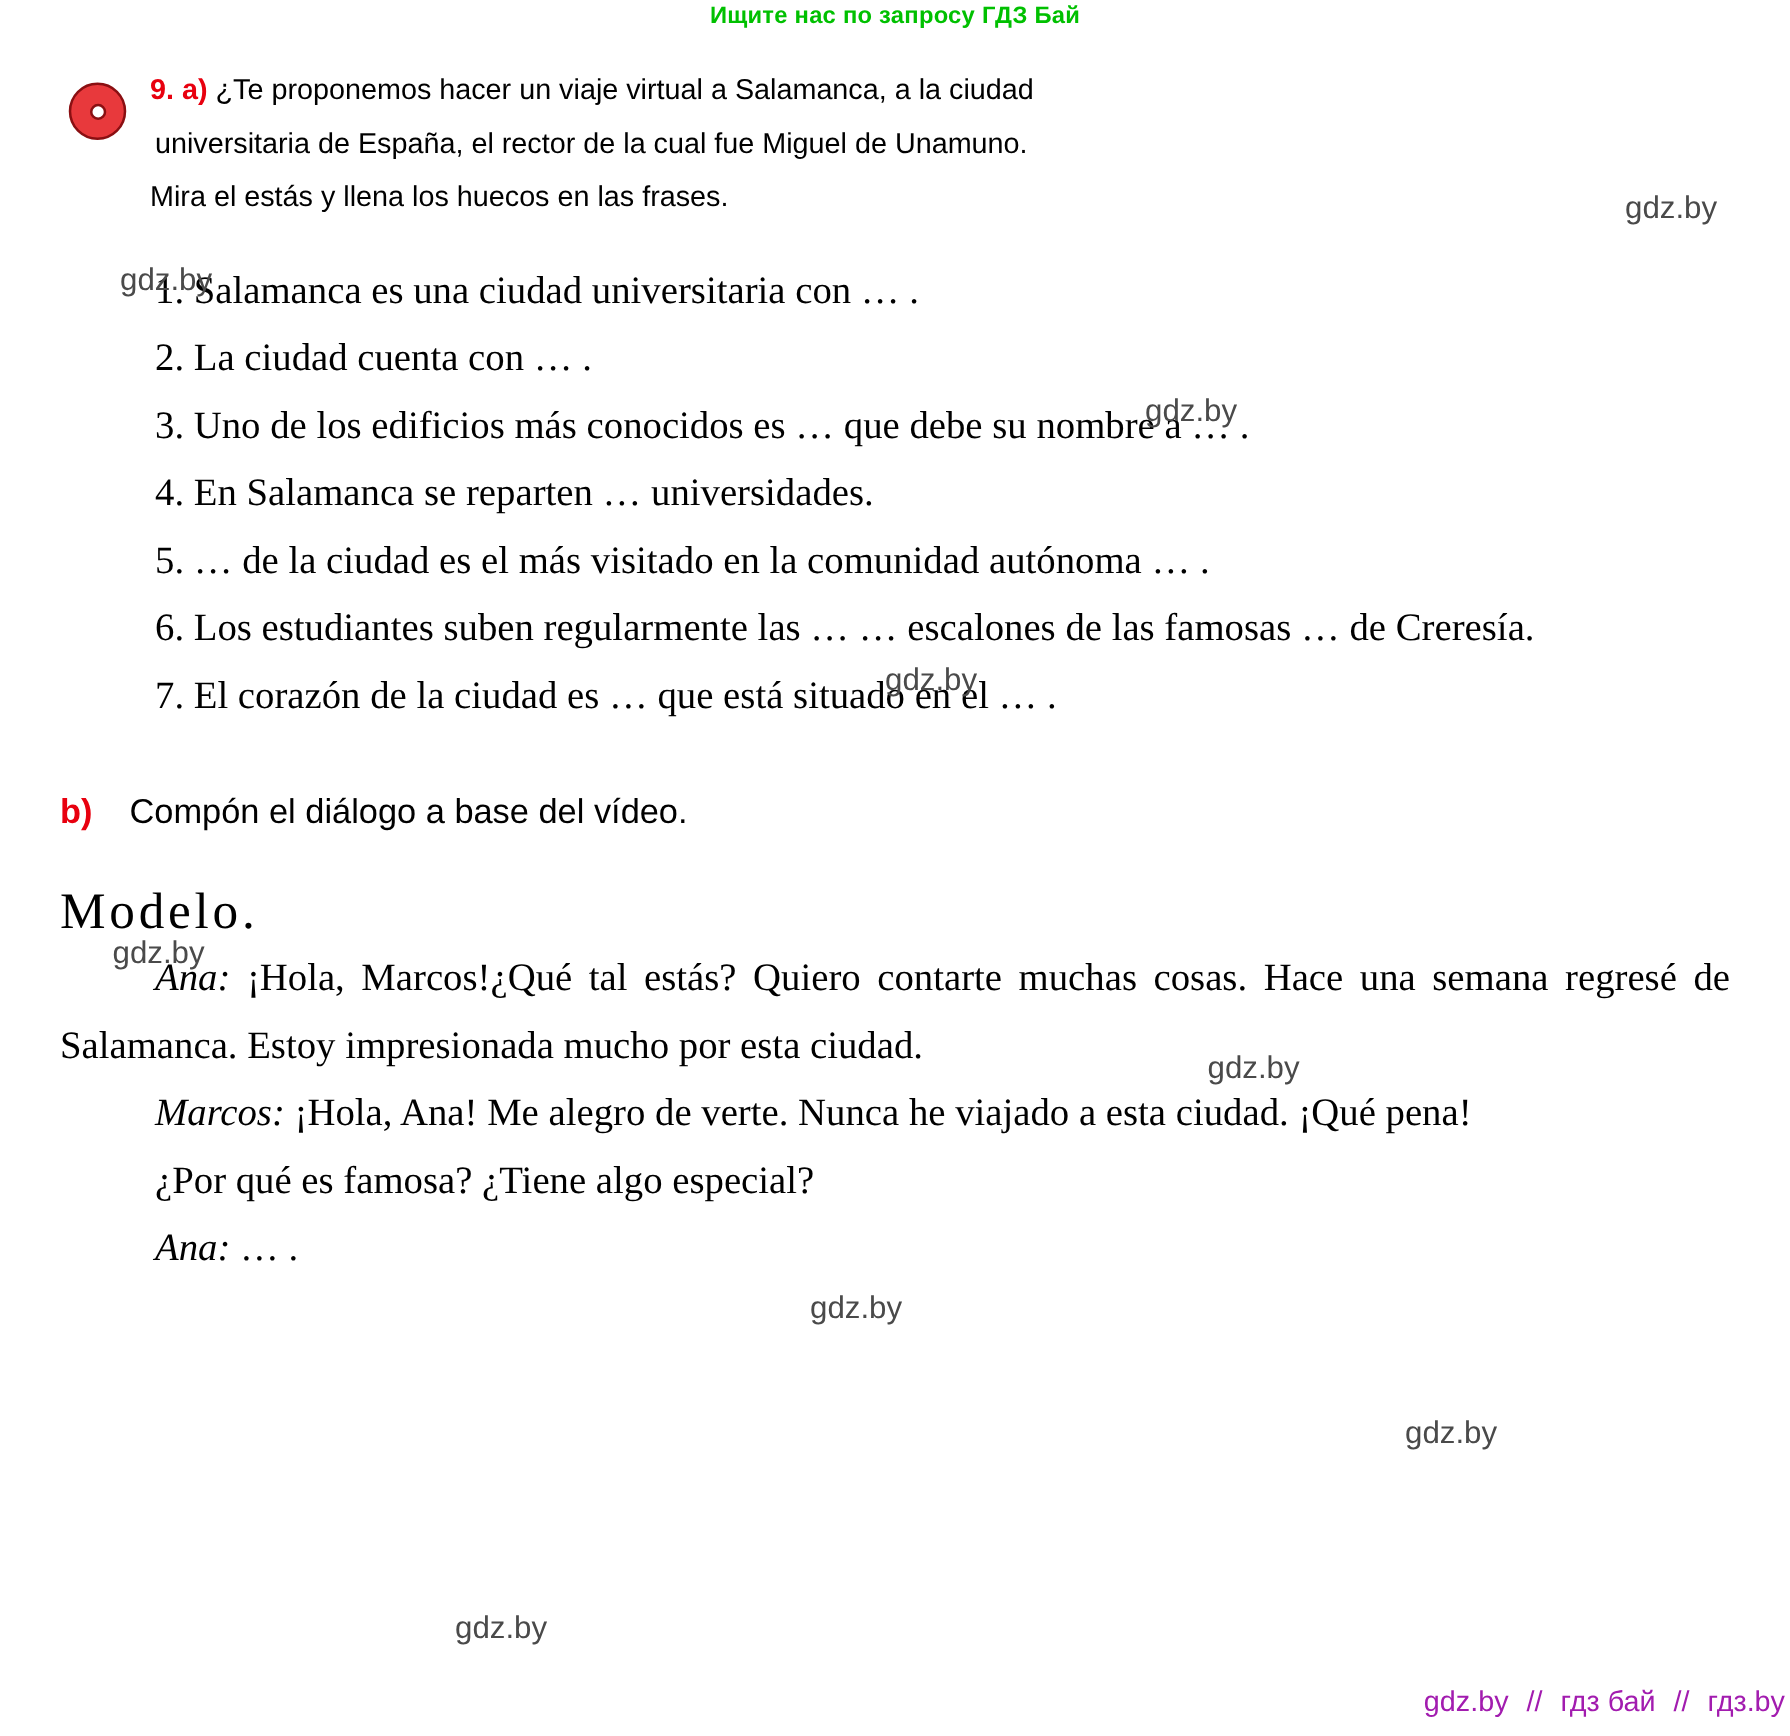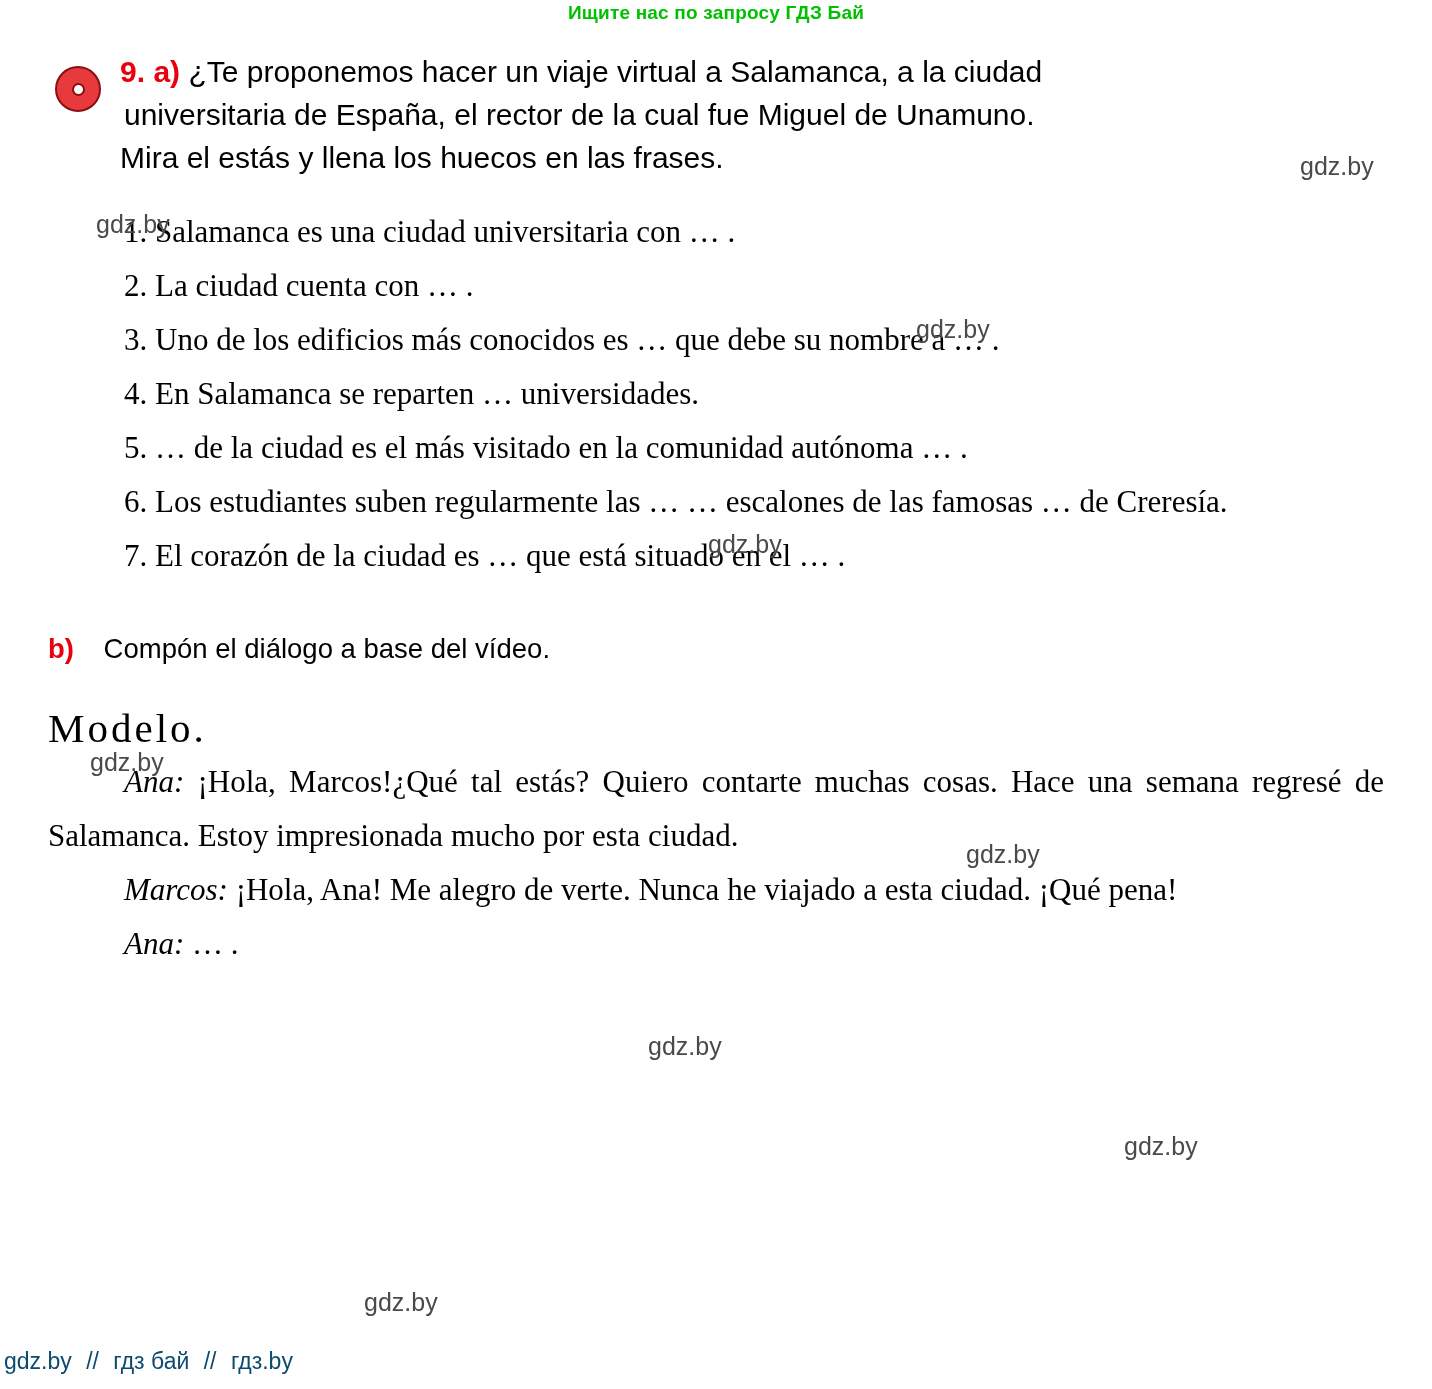--- a/index.html
+++ b/index.html
@@ -43,7 +43,7 @@
     position: relative;
     margin: 0 40px 0 45px;
     font-family: "Liberation Sans", sans-serif;
-    font-size: 30px;
+    font-size: 23px;
     line-height: 43px;
     color: #000;
   }

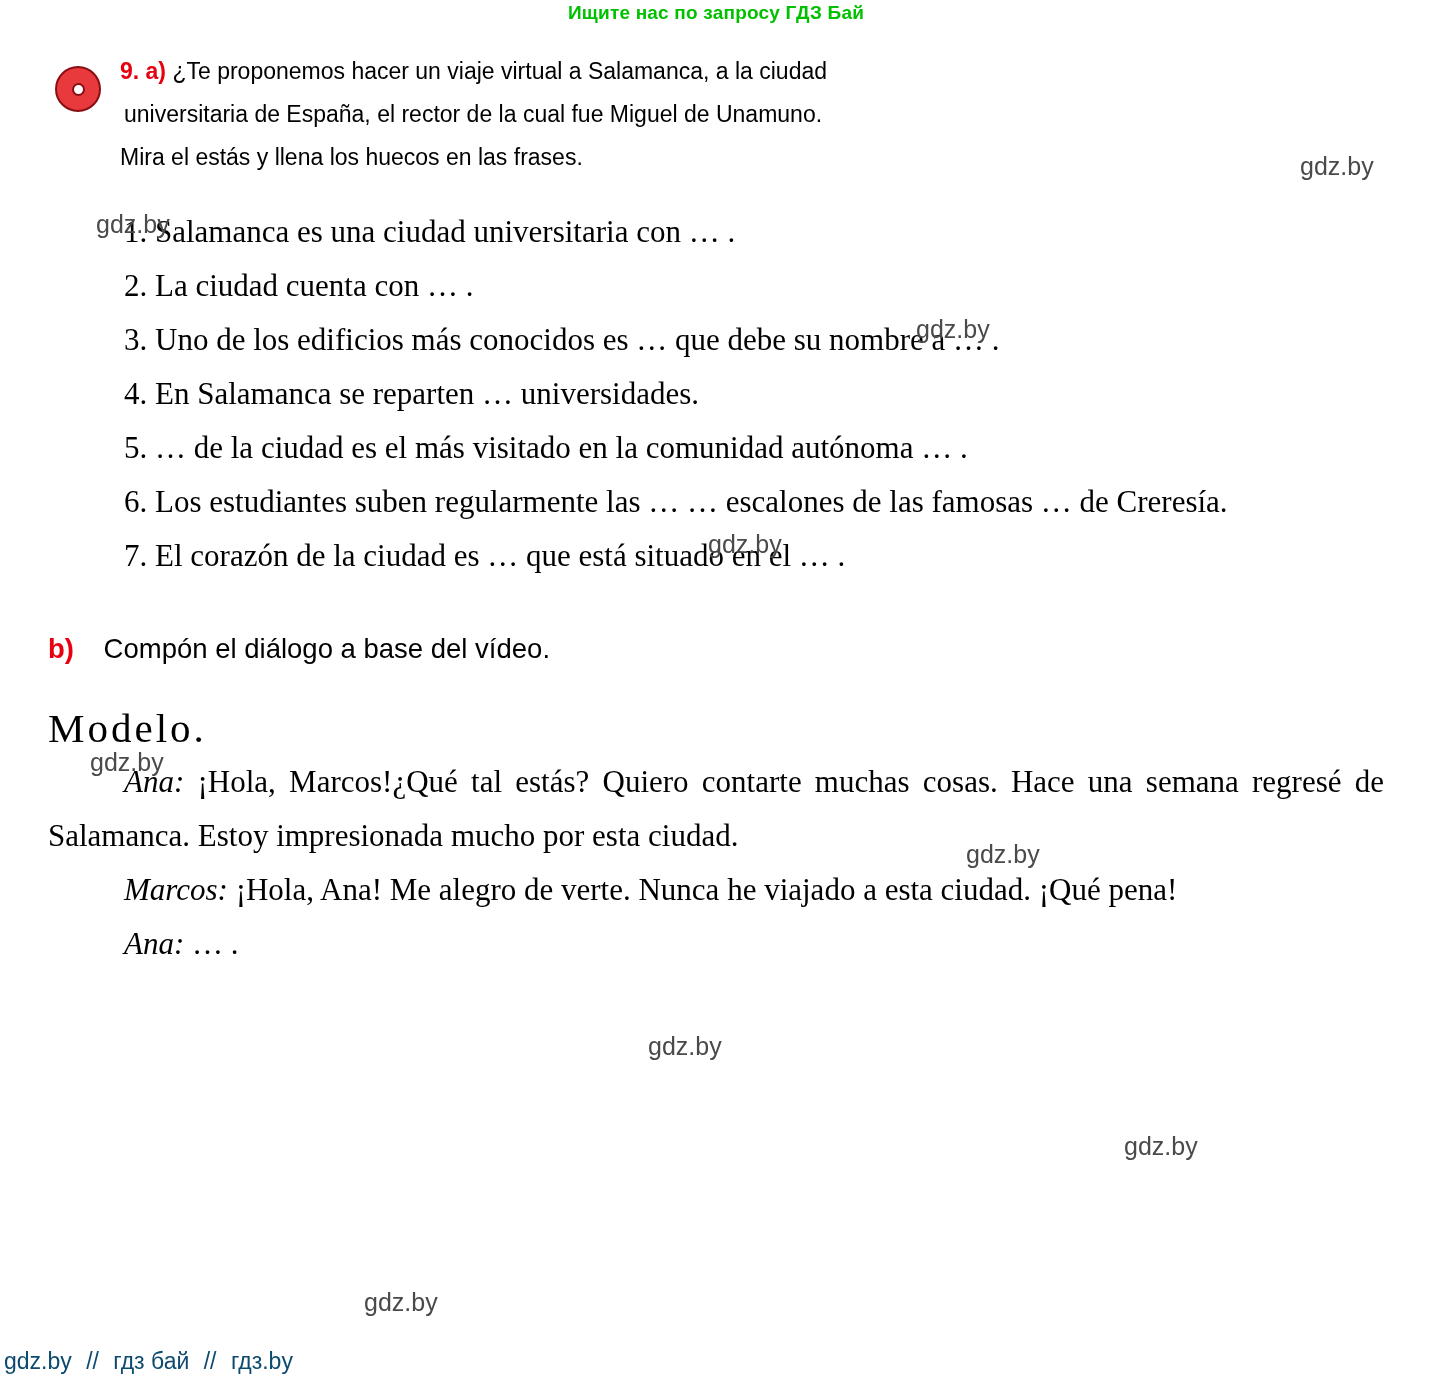--- a/index.html
+++ b/index.html
@@ -204,6 +204,10 @@
       <p>
         <span class="speaker">Marcos:</span>
         <span>¡Hola, Ana! Me alegro de verte. Nunca he viajado a esta ciudad. ¡Qué pena!</span>
+      </p>
+      <p>
+        <span class="speaker"></span>
+        <span>¿Por qué es famosa? ¿Tiene algo especial?</span>
       </p>
       <p>
         <span class="speaker">Ana:</span>

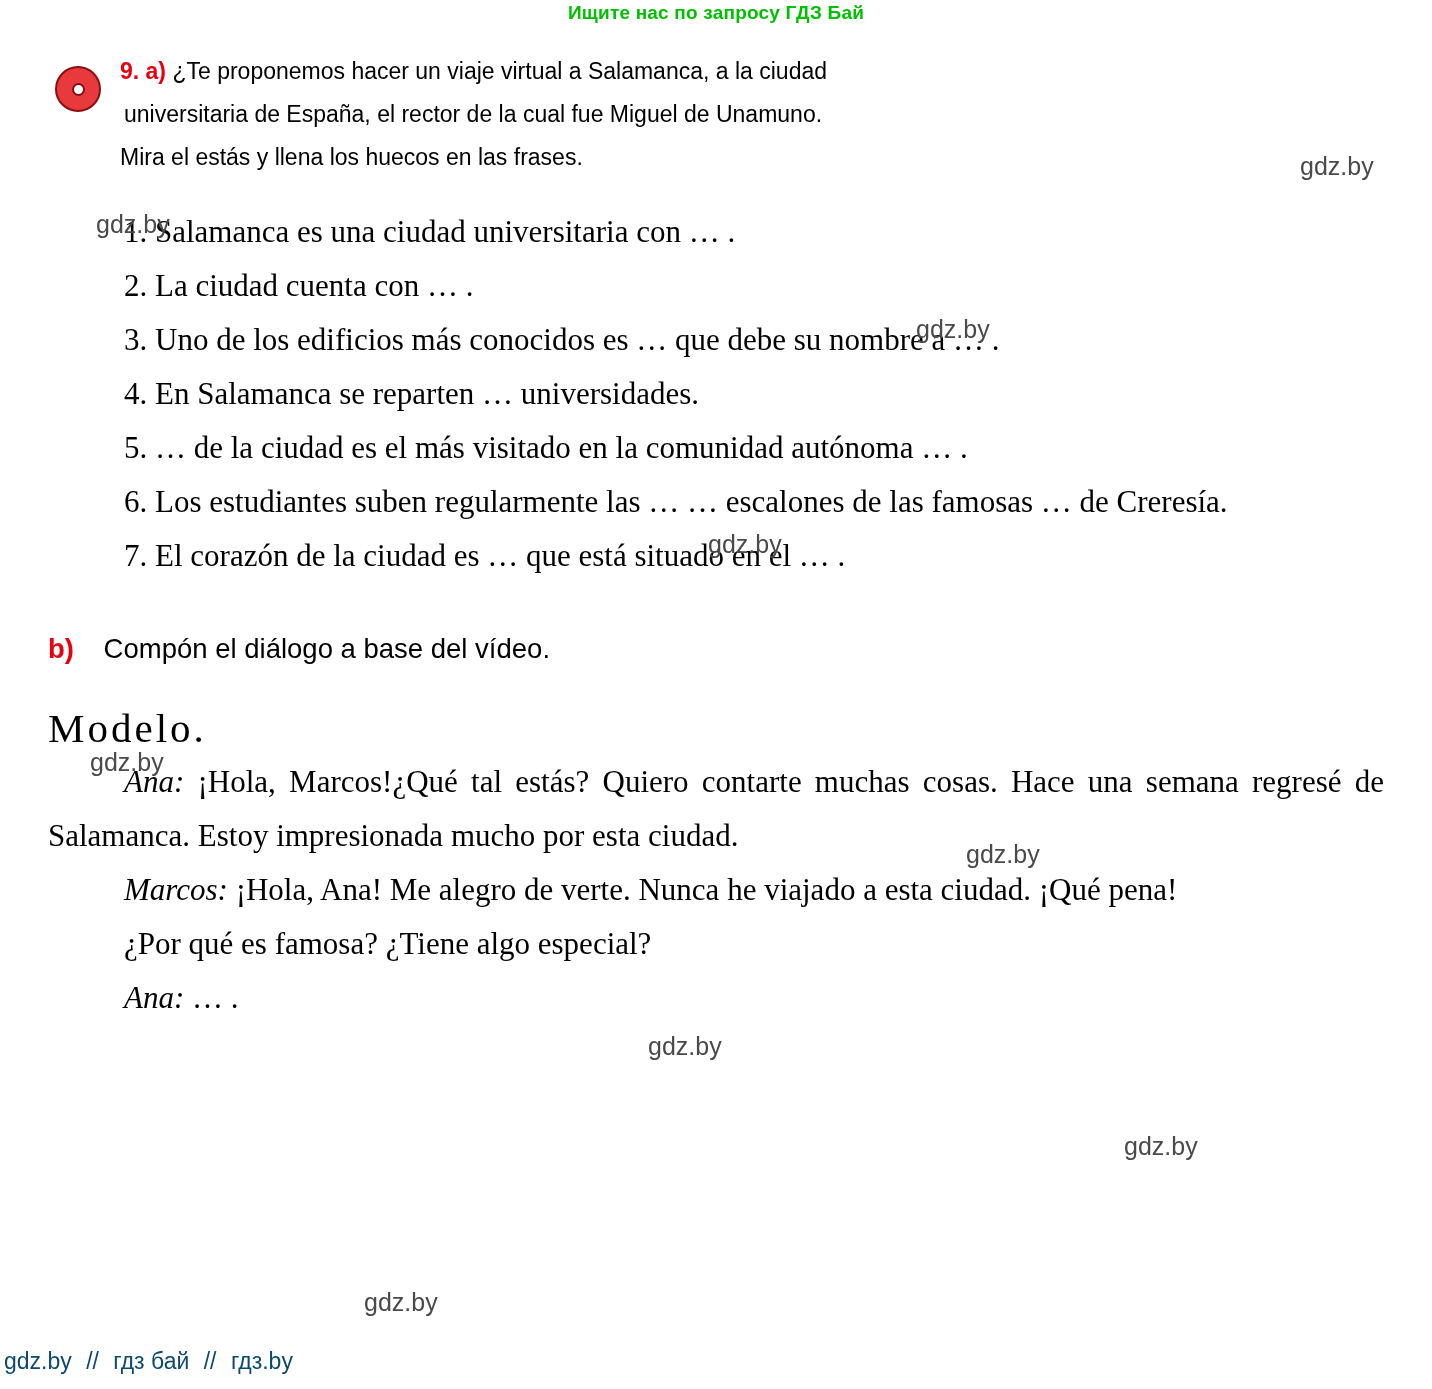--- a/index.html
+++ b/index.html
@@ -150,10 +150,10 @@
     bottom: 14px;
     left: 0;
     width: 1432px;
-    text-align: left;
+    text-align: right;
     font-family: "Liberation Sans", sans-serif;
     font-size: 23px;
-    color: #0c4a6e;
+    color: #a21caf;
   }
   .footer-wm span { margin: 0 4px; }
 </style>

